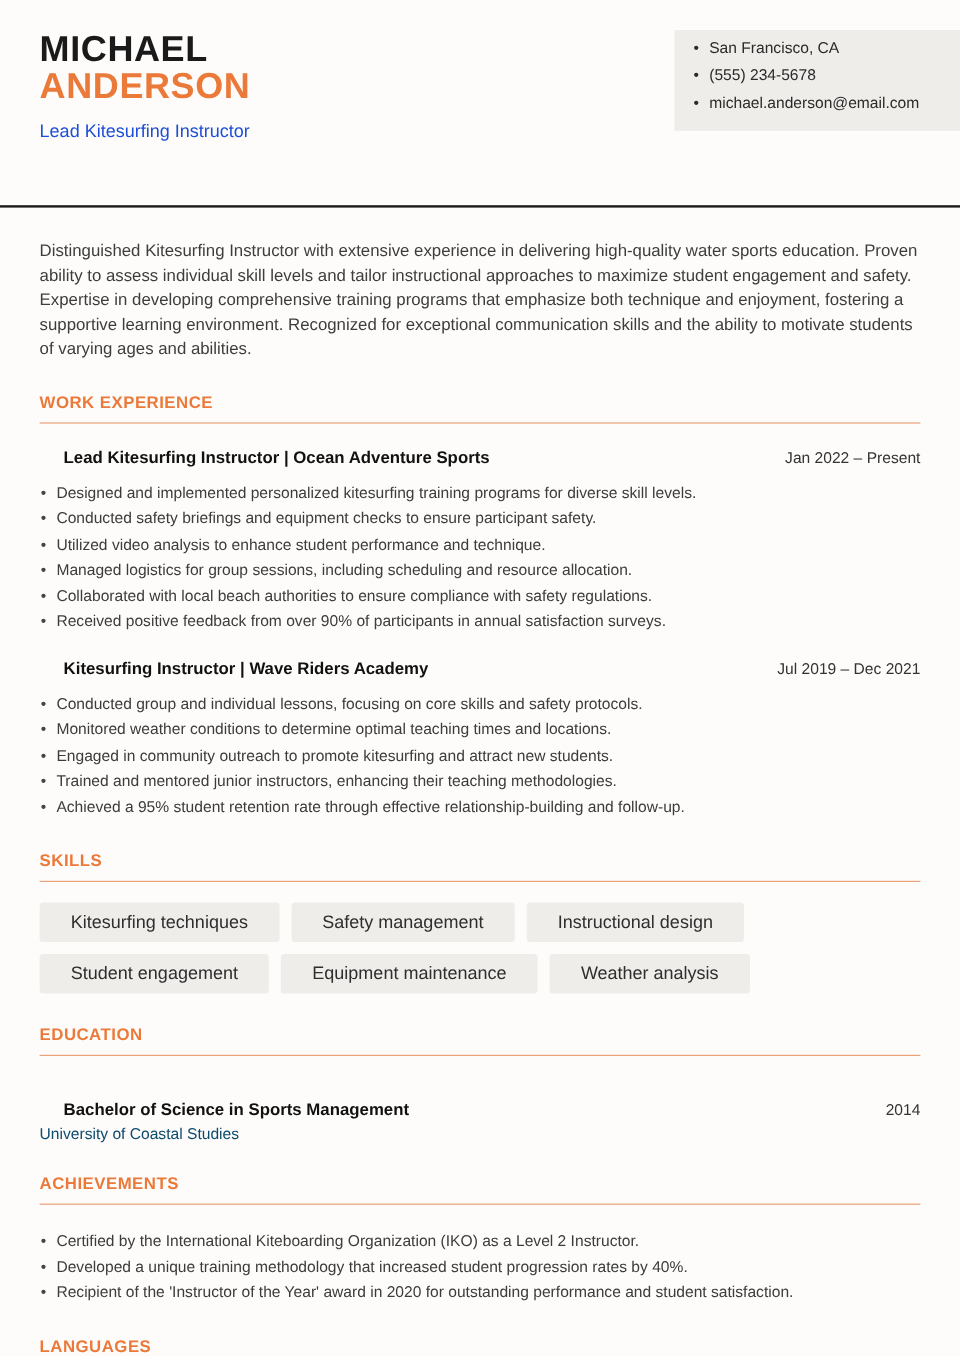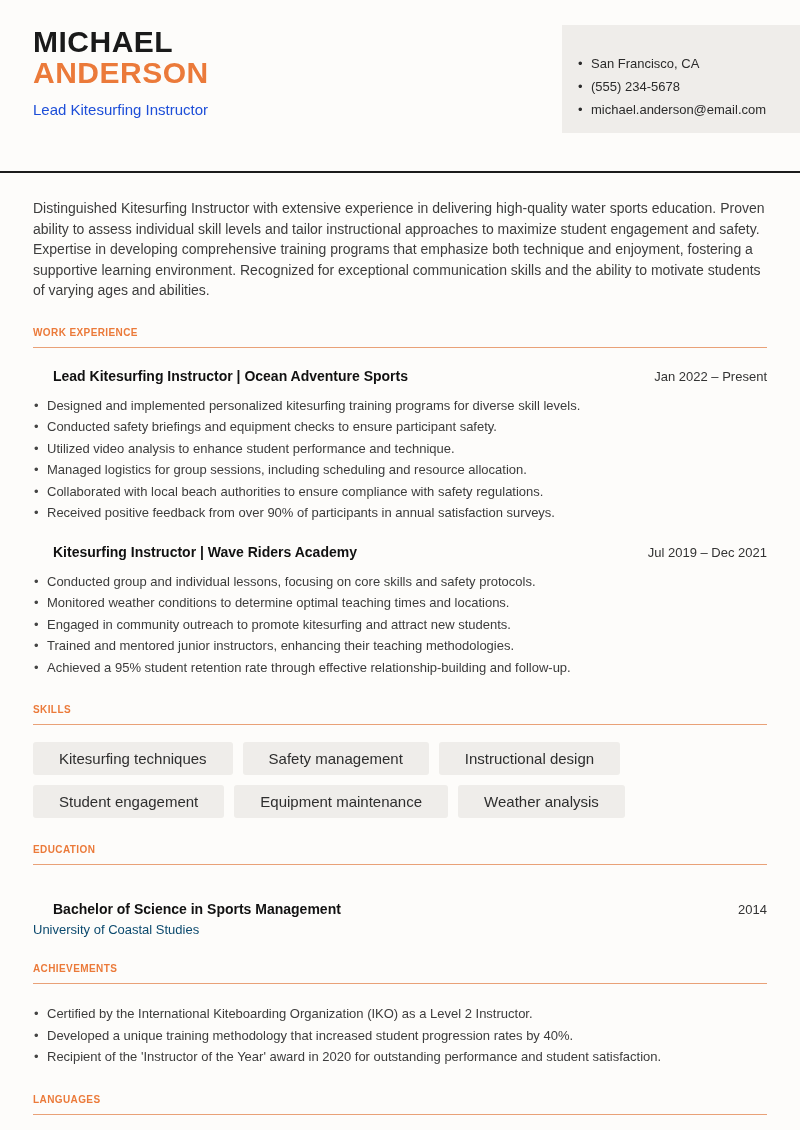--- a/index.html
+++ b/index.html
@@ -40,7 +40,7 @@
   .contact {
     background: var(--contact-bg, #EFEDEA);
     width: 238px;
-    padding: 27px 16px 12px 16px;
+    padding: 3px 16px 12px 16px;
     margin-top: -1px;
   }
   .contact ul { list-style: none; }

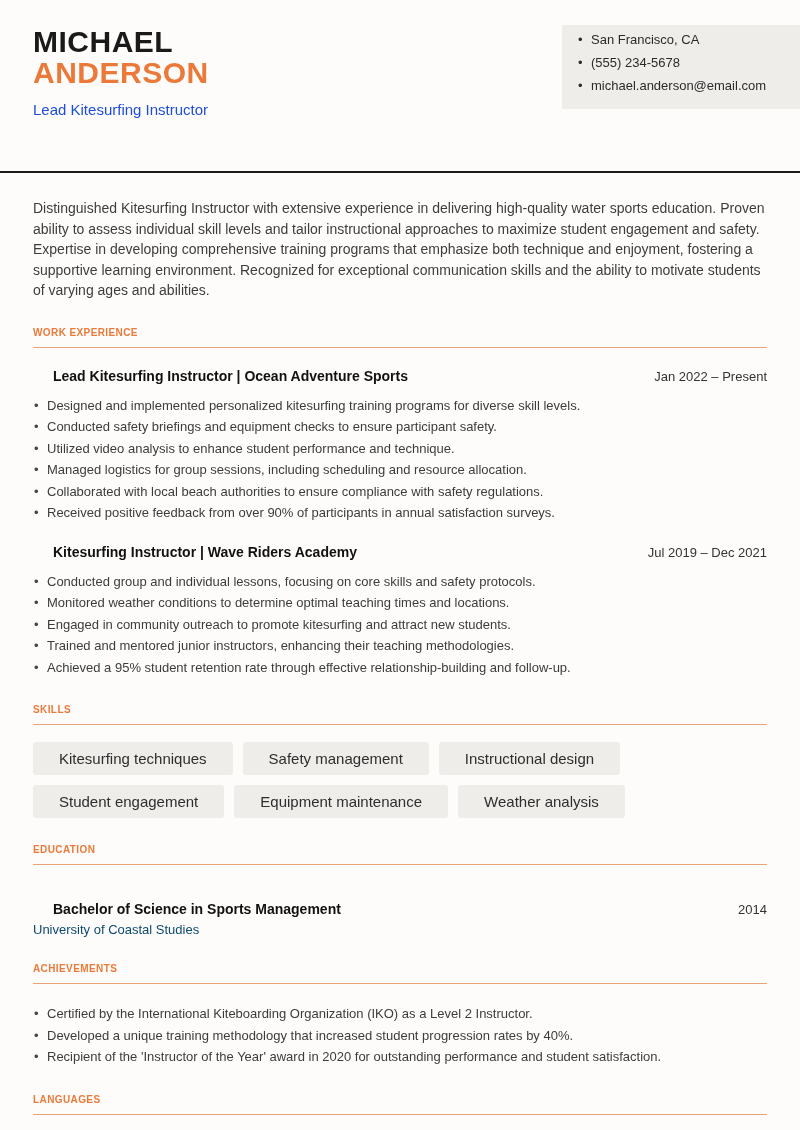--- a/index.html
+++ b/index.html
@@ -72,7 +72,7 @@
 
   h2.section-heading {
     color: var(--accent, #EB7A3A);
-    font-size: 10px;
+    font-size: 14px;
     font-weight: bold;
     letter-spacing: 0.4px;
     padding-bottom: 9px;

